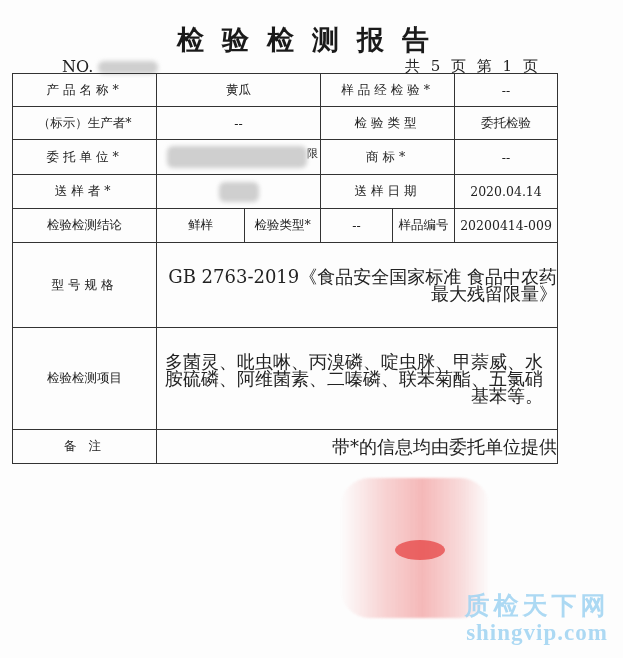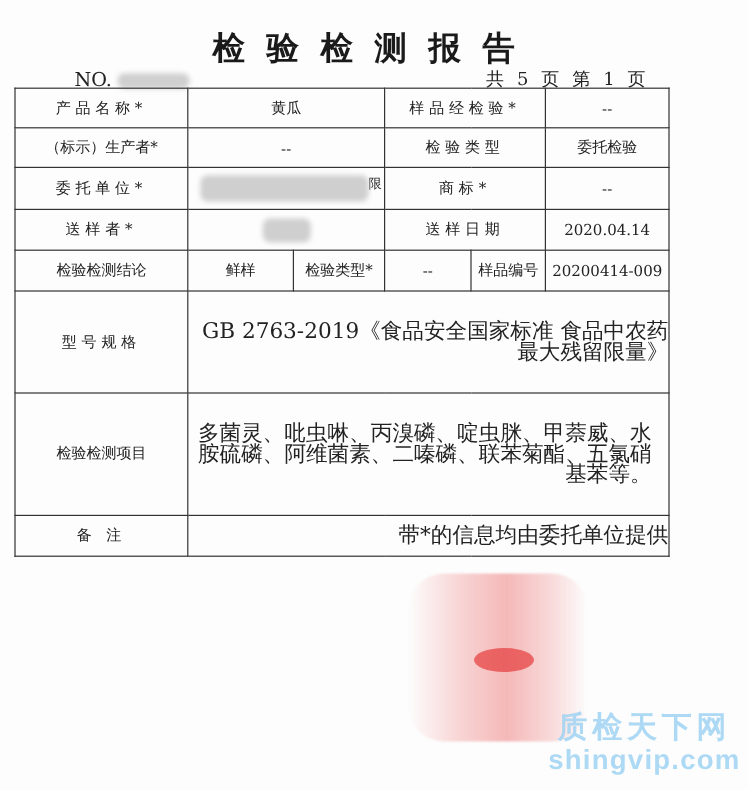--- a/index.html
+++ b/index.html
@@ -21,7 +21,7 @@
            filter:blur(1px); border-radius:30px; }
   .stamp2 { position:absolute; left:395px; top:540px; width:50px; height:20px; background:rgba(230,60,60,.7); border-radius:50%; }
   .watermark { position:absolute; left:452px; top:592px; width:170px; text-align:center;
-               color:#9fd3f2; font-family:Liberation Sans, sans-serif; font-weight:bold; opacity:.85; }
+               color:#9fd3f2; font-family:Liberation Serif, serif; font-weight:bold; opacity:.85; }
   .watermark .wm1 { font-size:25px; letter-spacing:4px; line-height:28px; }
   .watermark .wm2 { font-size:23px; letter-spacing:1px; line-height:26px; }
 </style>

